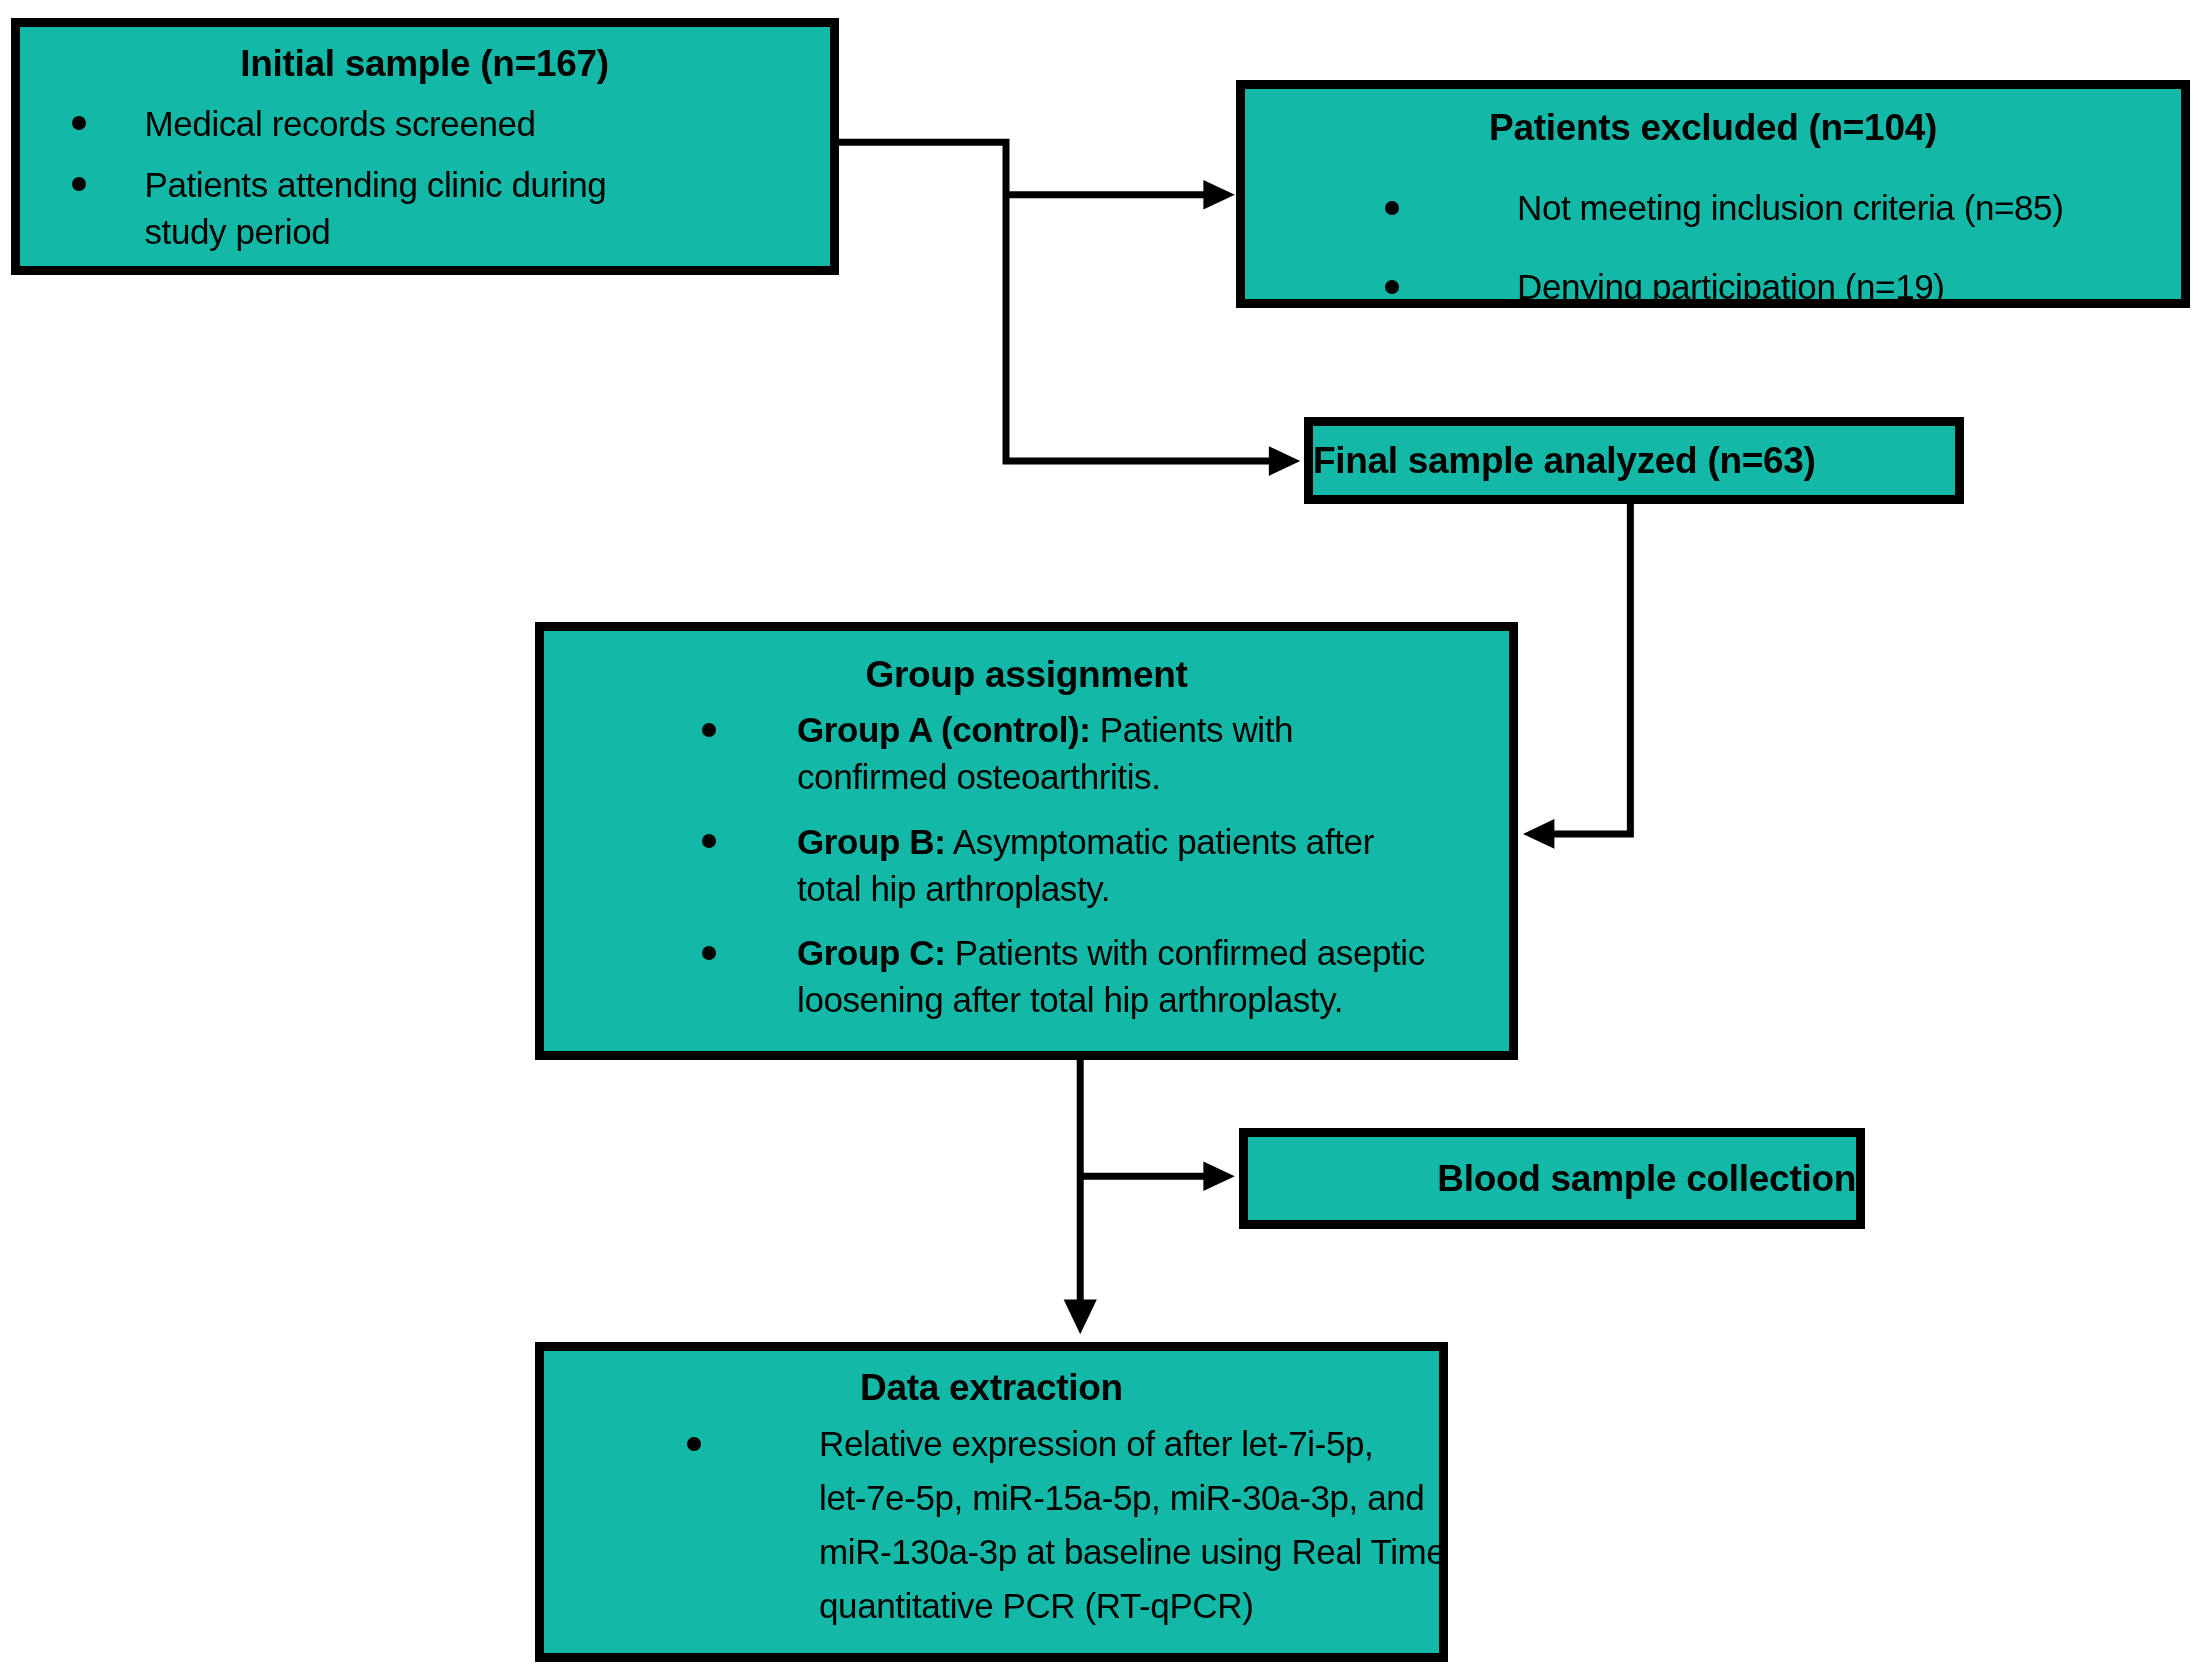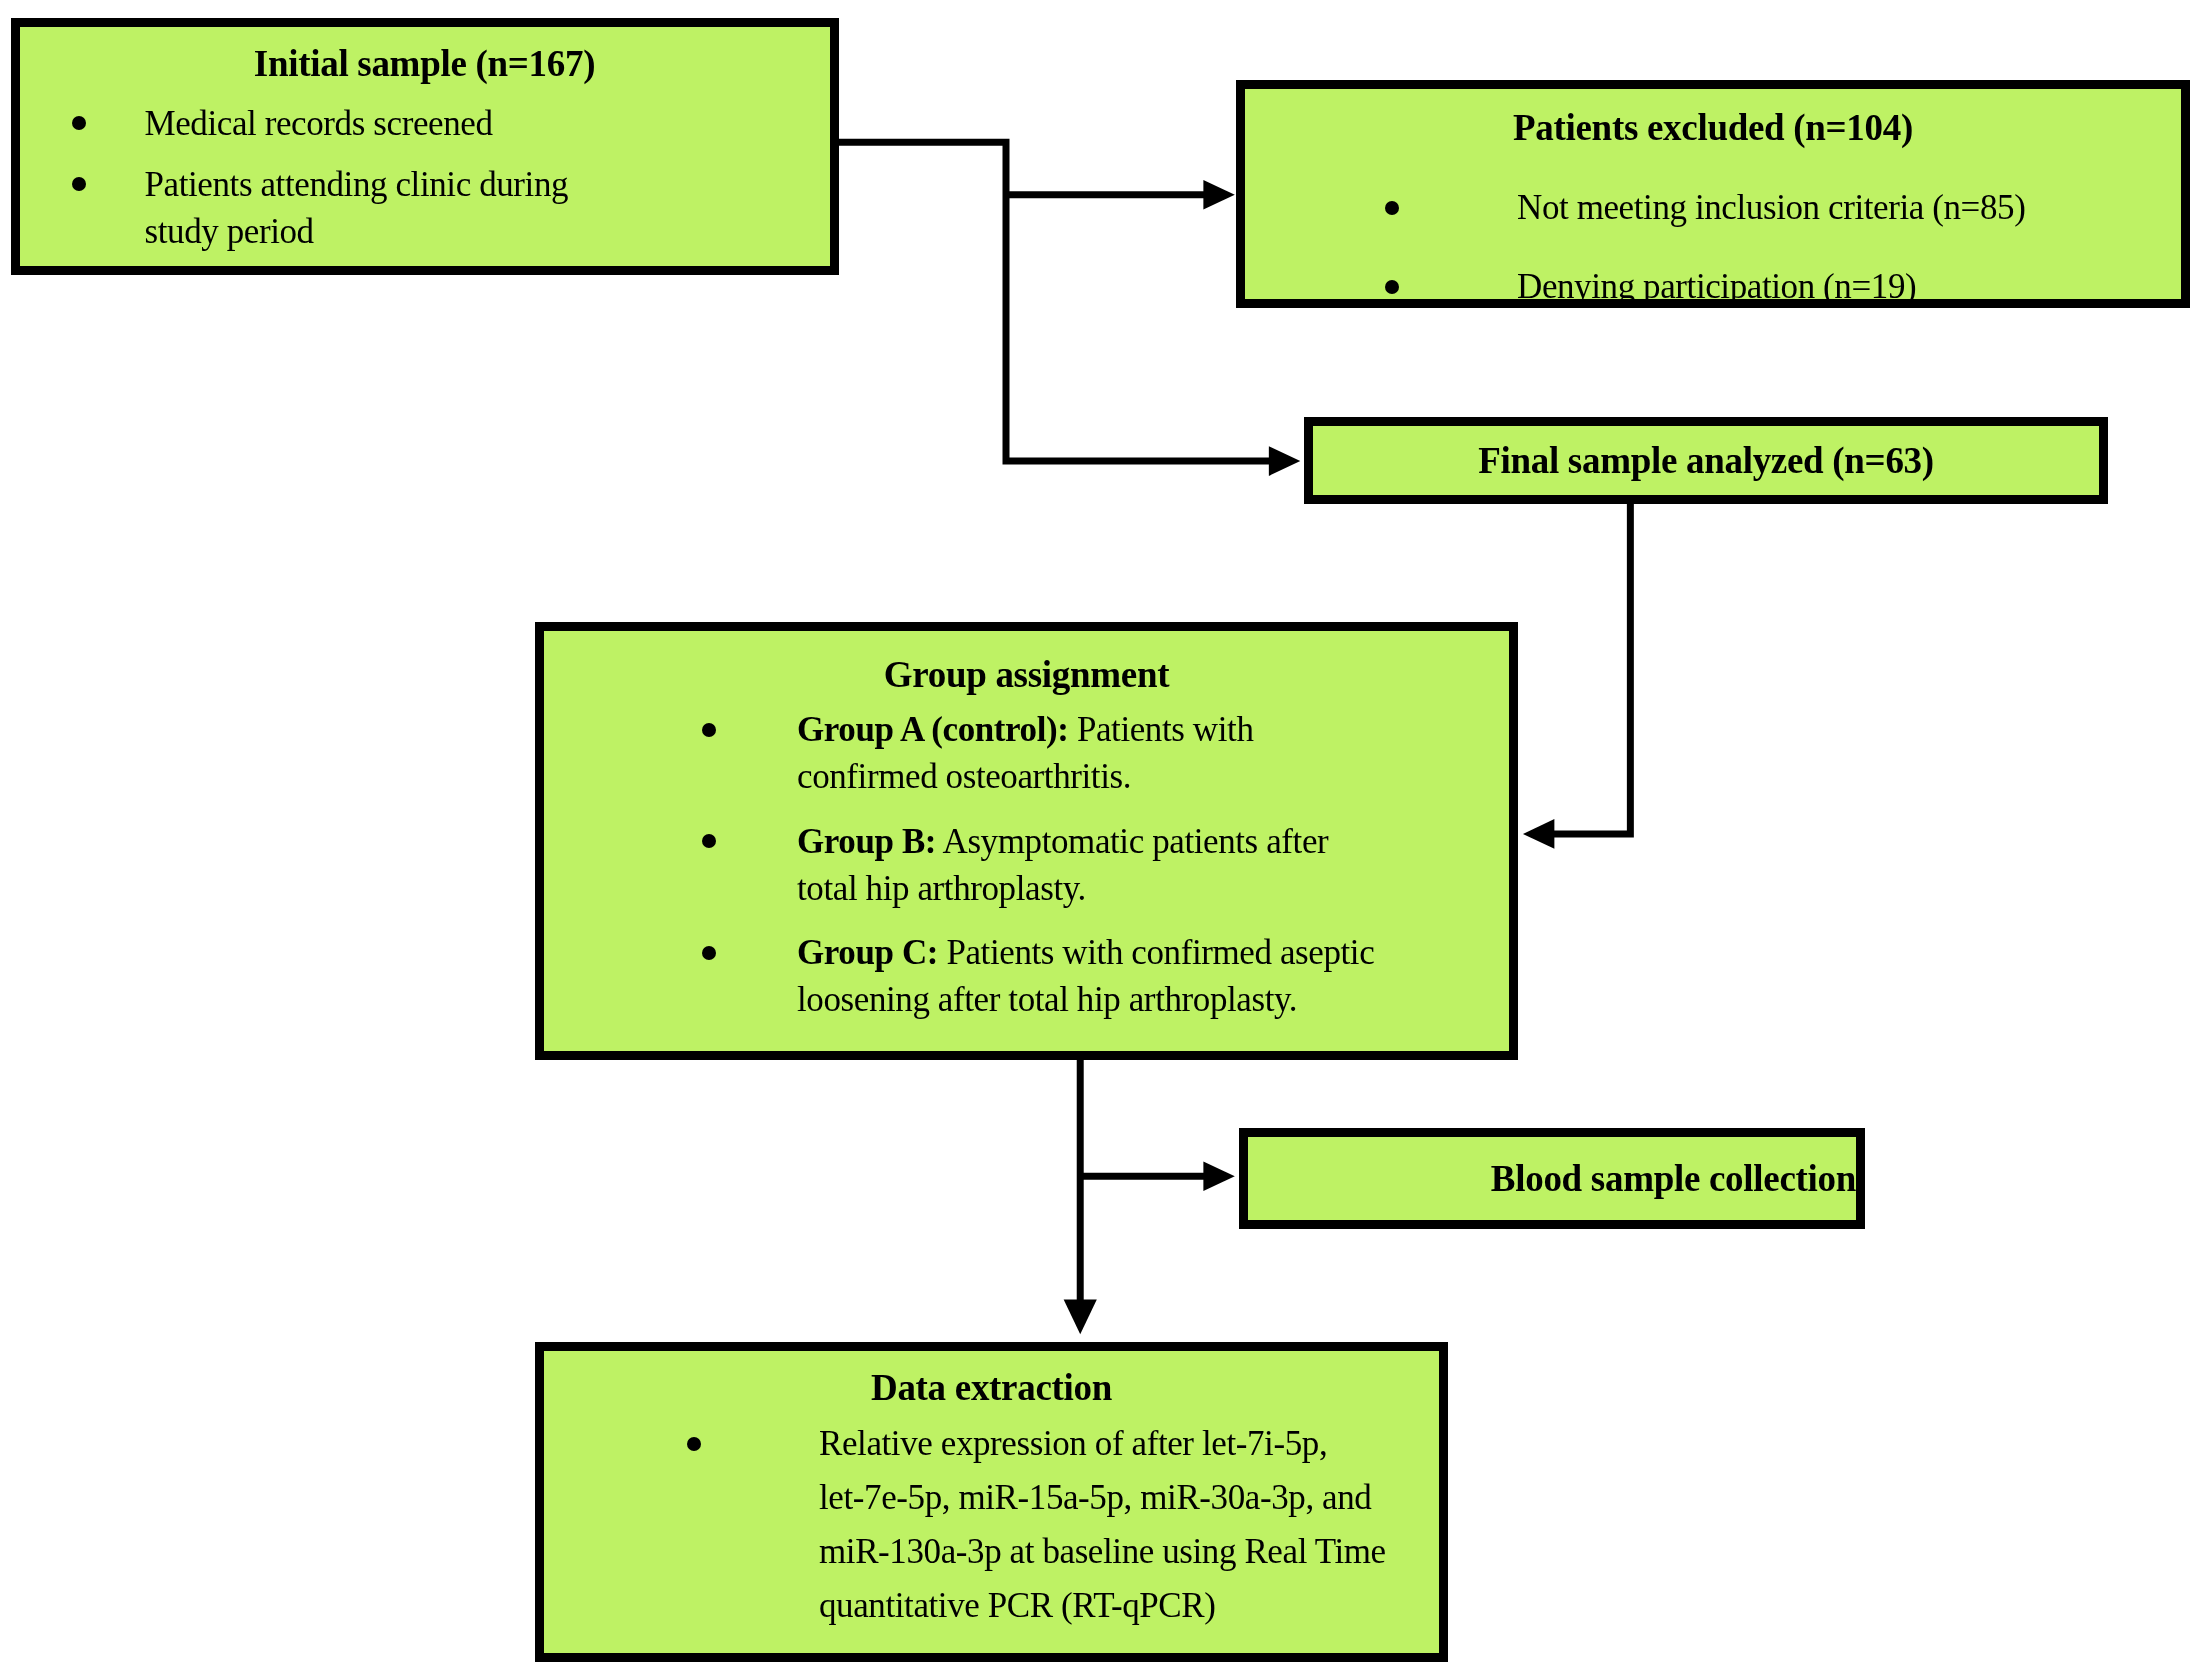--- a/index.html
+++ b/index.html
@@ -18,10 +18,9 @@
 
   .box{
     position:absolute;
-    background:#bef264;
+    background:#14b8a6;
     border:9.6px solid #000000;
     box-sizing:border-box;
-    font-family:Liberation Serif, serif;
   }
   .box-title{
     font-weight:bold;

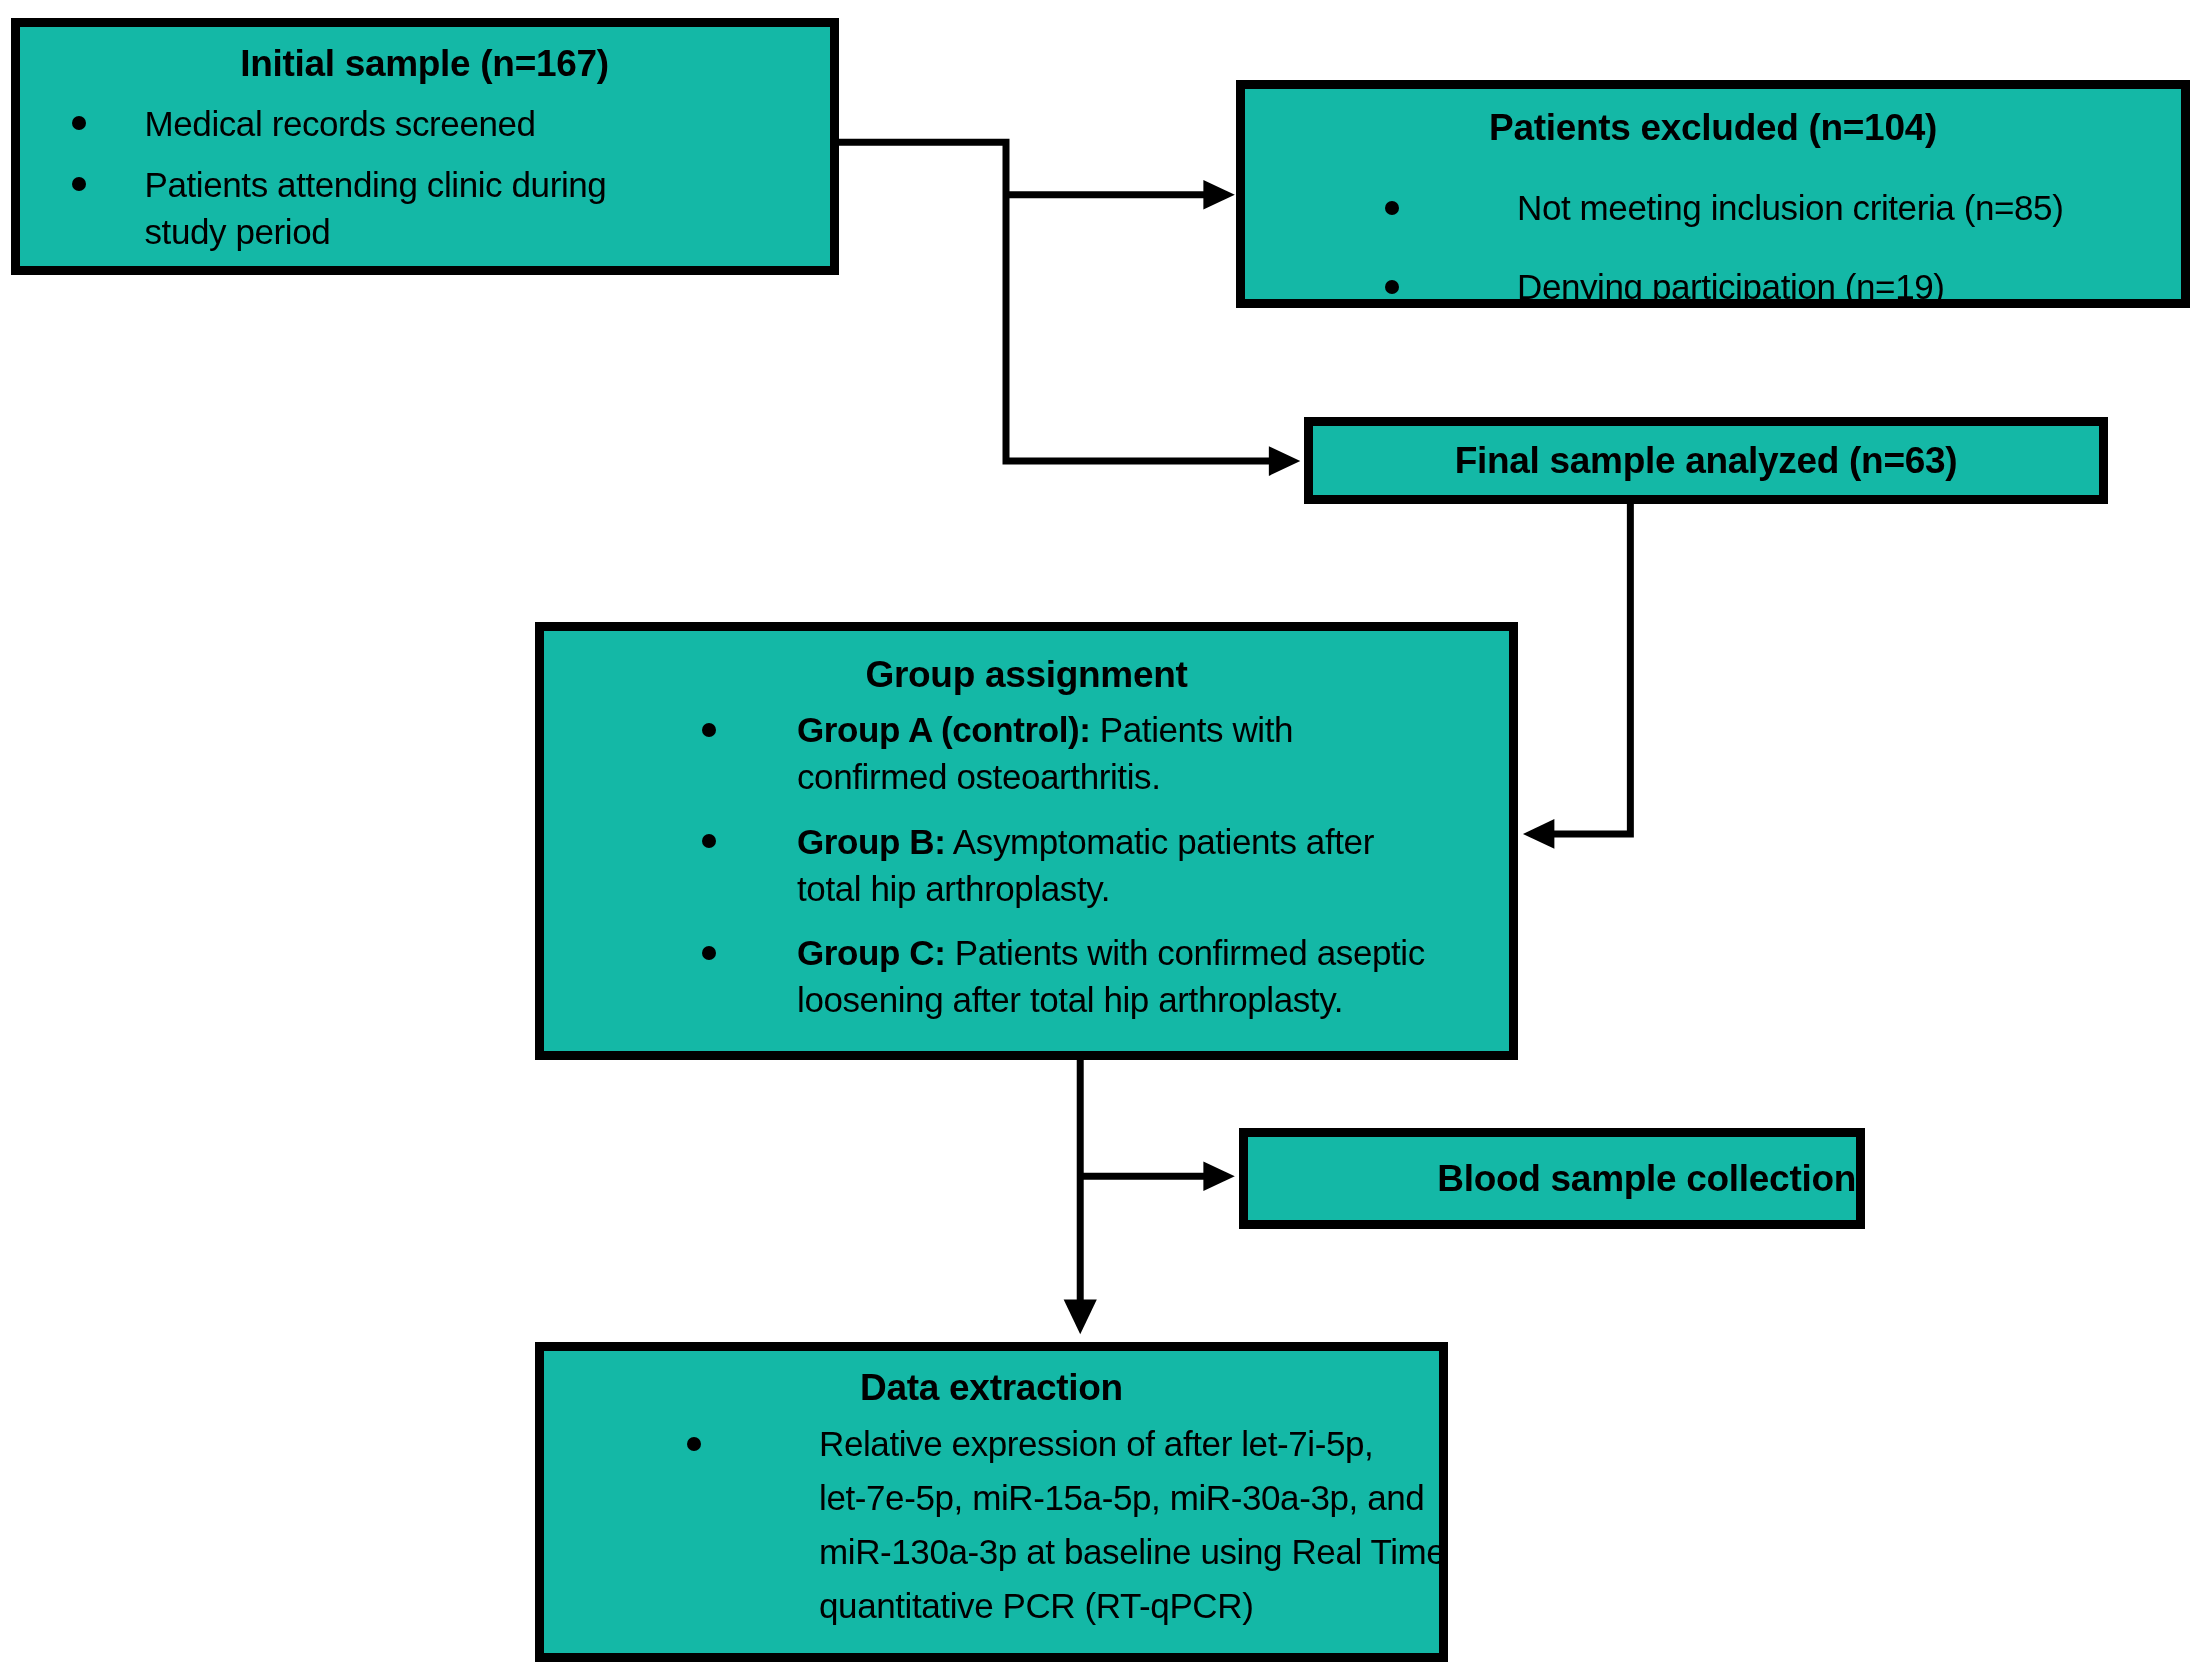--- a/index.html
+++ b/index.html
@@ -47,7 +47,7 @@
   
   .box-initial  {left:10.5px;  top:17.5px;   width:828px;  height:257px; padding-top:12.2px;}
   .box-excluded {left:1236px;top:80px;   width:954px; height:228px; padding-top:14px;}
-  .box-final    {left:1304px;top:417px;  width:804px;  height:87px; display:flex;align-items:center;justify-content:center;}
+  .box-final    {left:1304px;top:417px;  width:660px;  height:87px; display:flex;align-items:center;justify-content:flex-start;}
   .box-group    {left:535px; top:622px;  width:983px; height:438px; padding-top:19px;}
   .box-blood    {left:1239px;top:1128px; width:626px;  height:101px; display:flex;align-items:center;justify-content:flex-end;}
   .box-data     {left:535px; top:1342px; width:913px; height:320px; padding-top:12.2px;}

